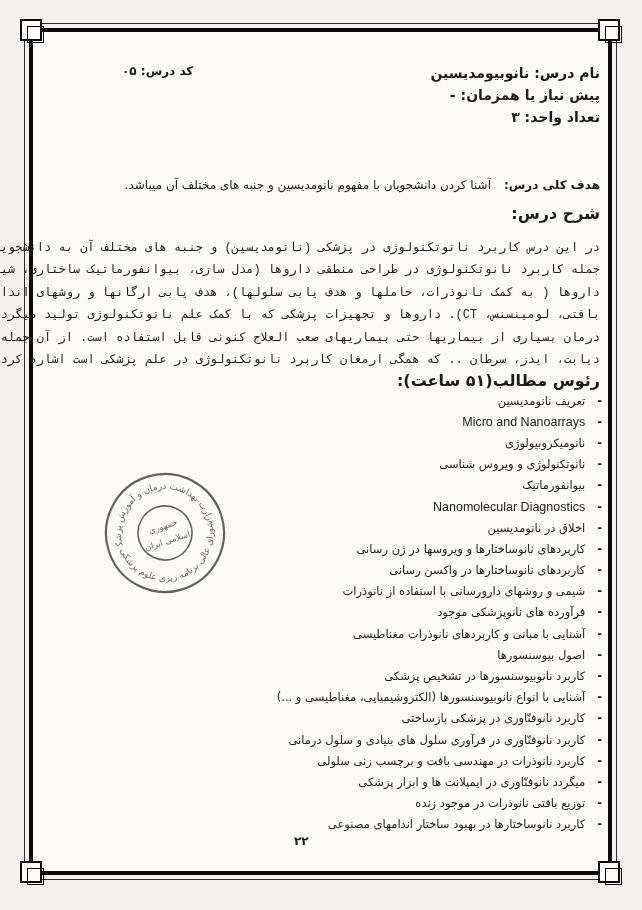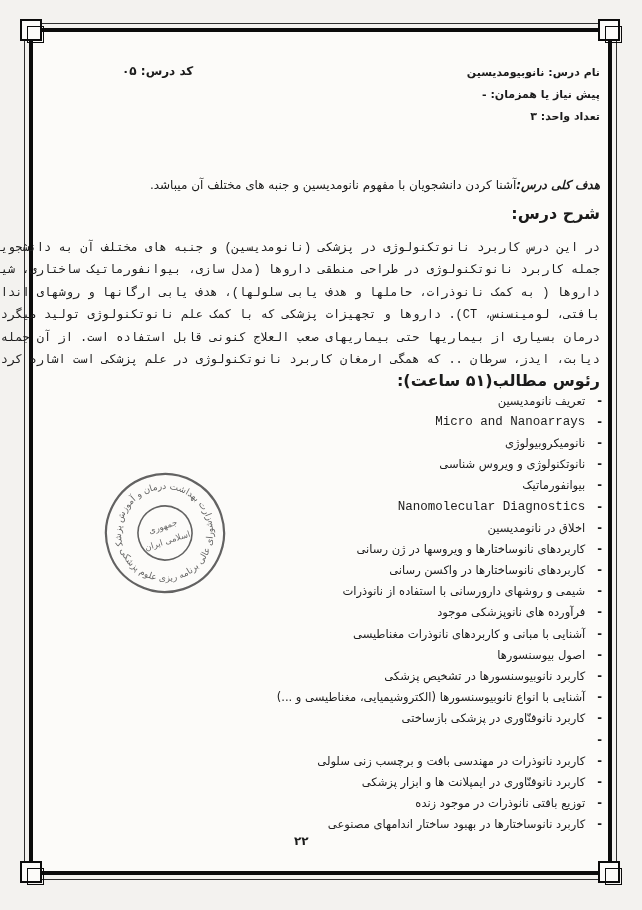--- a/index.html
+++ b/index.html
@@ -36,7 +36,7 @@
   .header{
     position:absolute;right:42px;top:62px;z-index:2;
     direction:rtl;text-align:right;font-weight:bold;
-    font-size:11px;line-height:22px;
+    font-size:14px;line-height:22px;
   }
   .course-code{
     position:absolute;left:122px;top:64px;z-index:2;

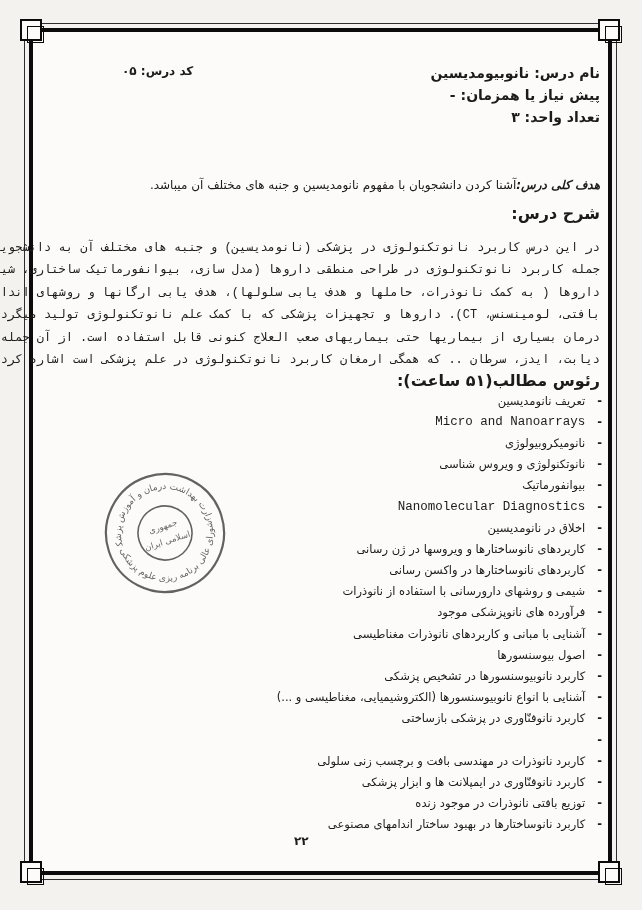--- a/index.html
+++ b/index.html
@@ -46,7 +46,7 @@
     position:absolute;right:42px;top:178px;width:558px;z-index:2;
     direction:rtl;text-align:right;font-size:12px;
   }
-  .goal .lbl{margin-left:0;font-style:italic;}
+  .goal .lbl{margin-left:13px;}
   .desc-title{
     position:absolute;right:42px;top:204px;z-index:2;
     direction:rtl;font-size:16px;

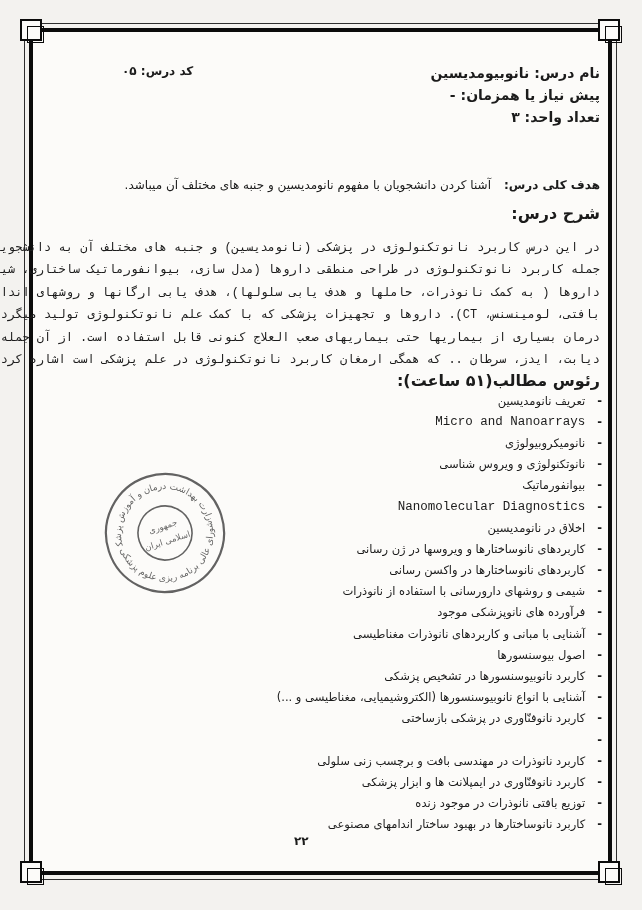--- a/index.html
+++ b/index.html
@@ -69,7 +69,7 @@
   .topics .dash{margin-left:12px;font-weight:bold;}
   .topics .t{white-space:nowrap;}
   .topics li.latin .t{
-    font-family:Liberation Mono, monospace;
+    font-family:Liberation Sans, sans-serif;
     direction:ltr;unicode-bidi:embed;font-size:12.5px;
   }
   .stamp{

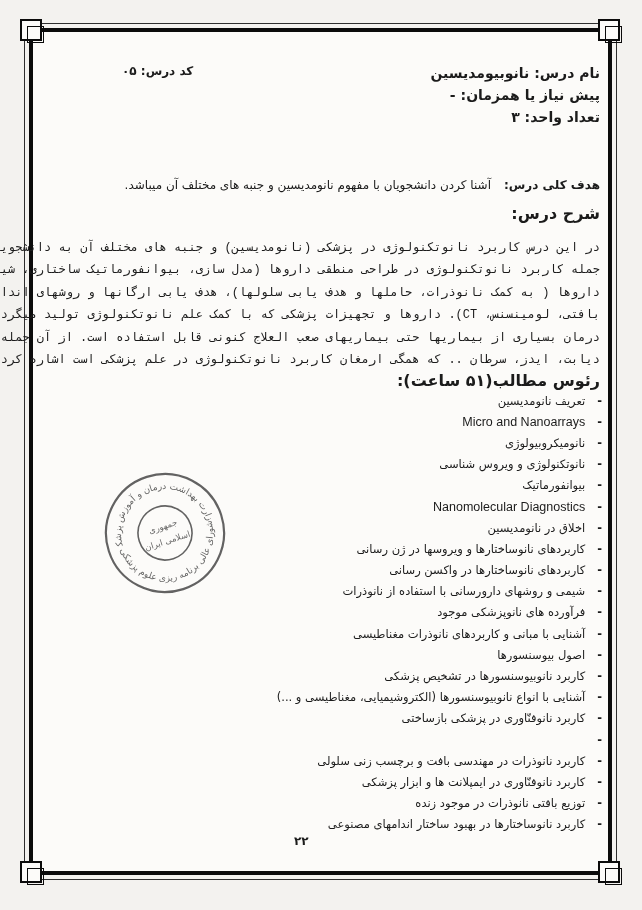--- a/index.html
+++ b/index.html
@@ -187,6 +187,7 @@
       </li>
     <li>
         <span class="dash">-</span>
+        <span class="t">کاربرد نانوفنّاوری در فرآوری سلول های بنیادی و سلول درمانی</span>
       </li>
     <li>
         <span class="dash">-</span>

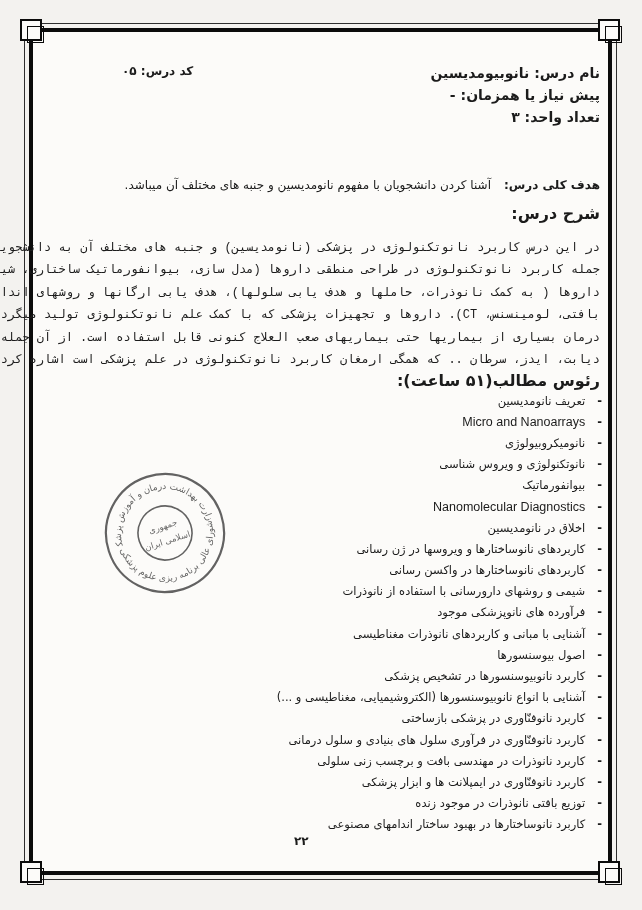--- a/index.html
+++ b/index.html
@@ -195,7 +195,7 @@
       </li>
     <li>
         <span class="dash">-</span>
-        <span class="t">کاربرد نانوفنّاوری در ایمپلانت ها و ابزار پزشکی</span>
+        <span class="t">میگردد نانوفنّاوری در ایمپلانت ها و ابزار پزشکی</span>
       </li>
     <li>
         <span class="dash">-</span>

